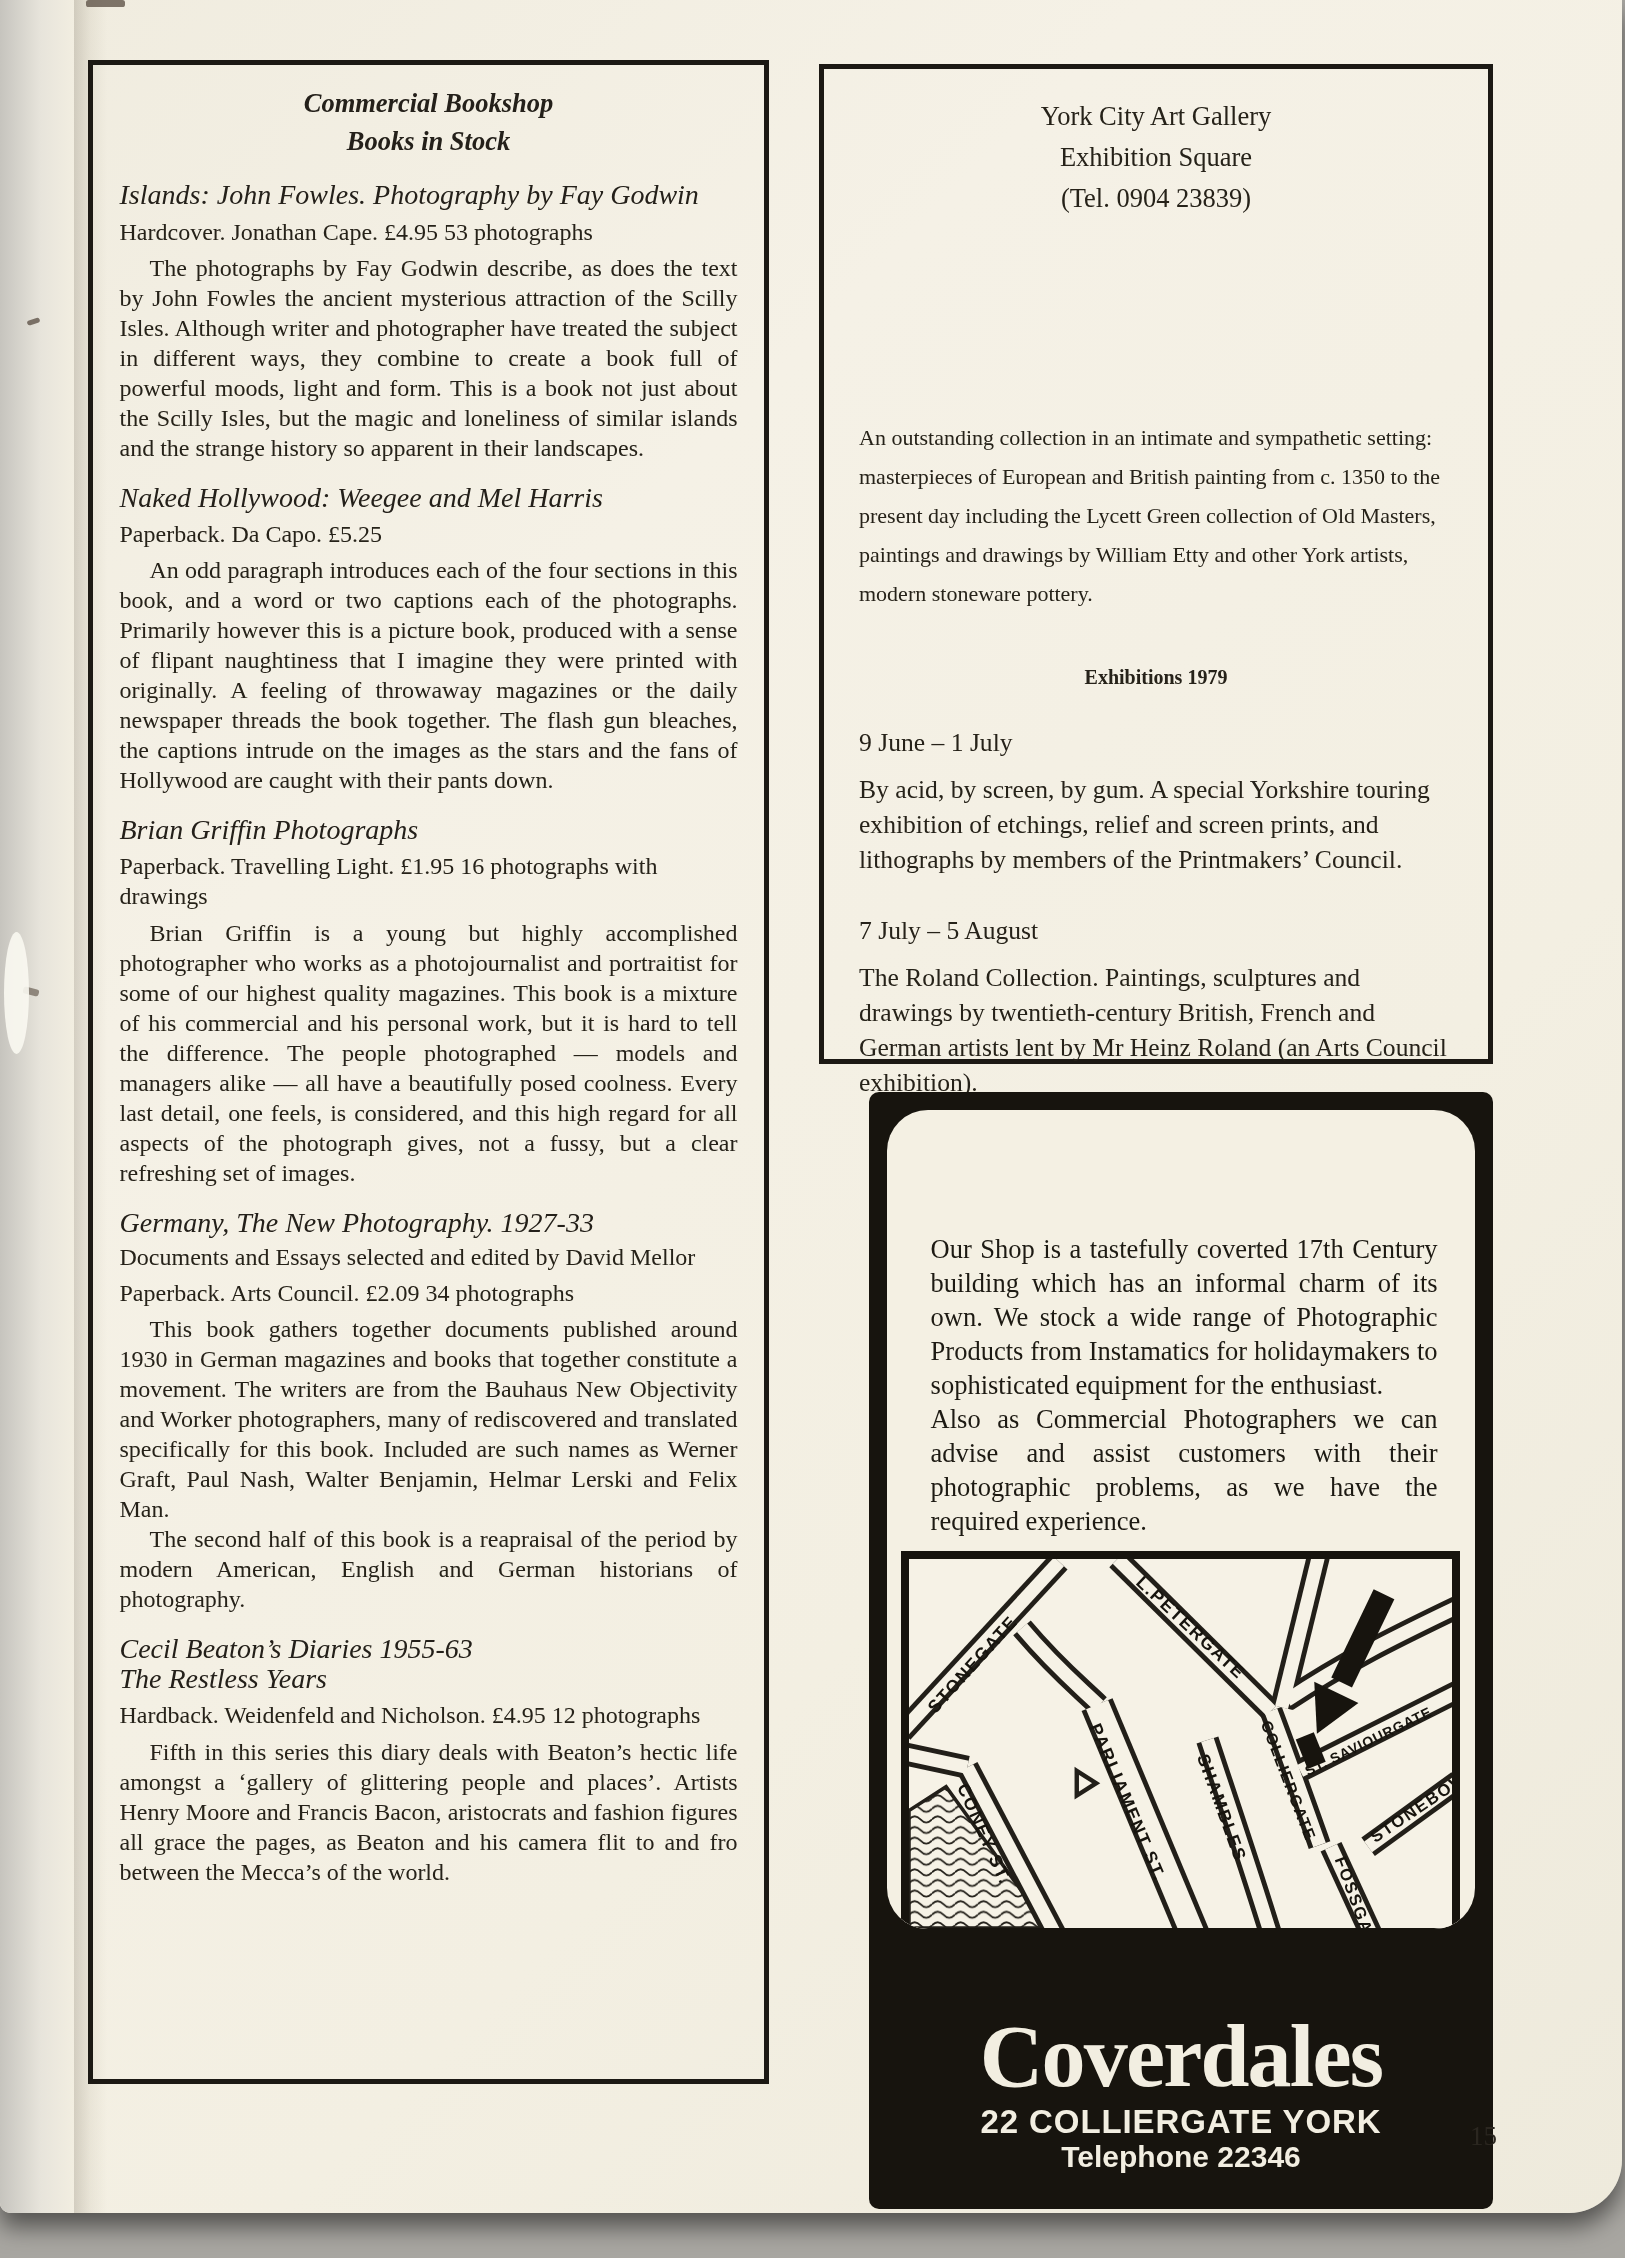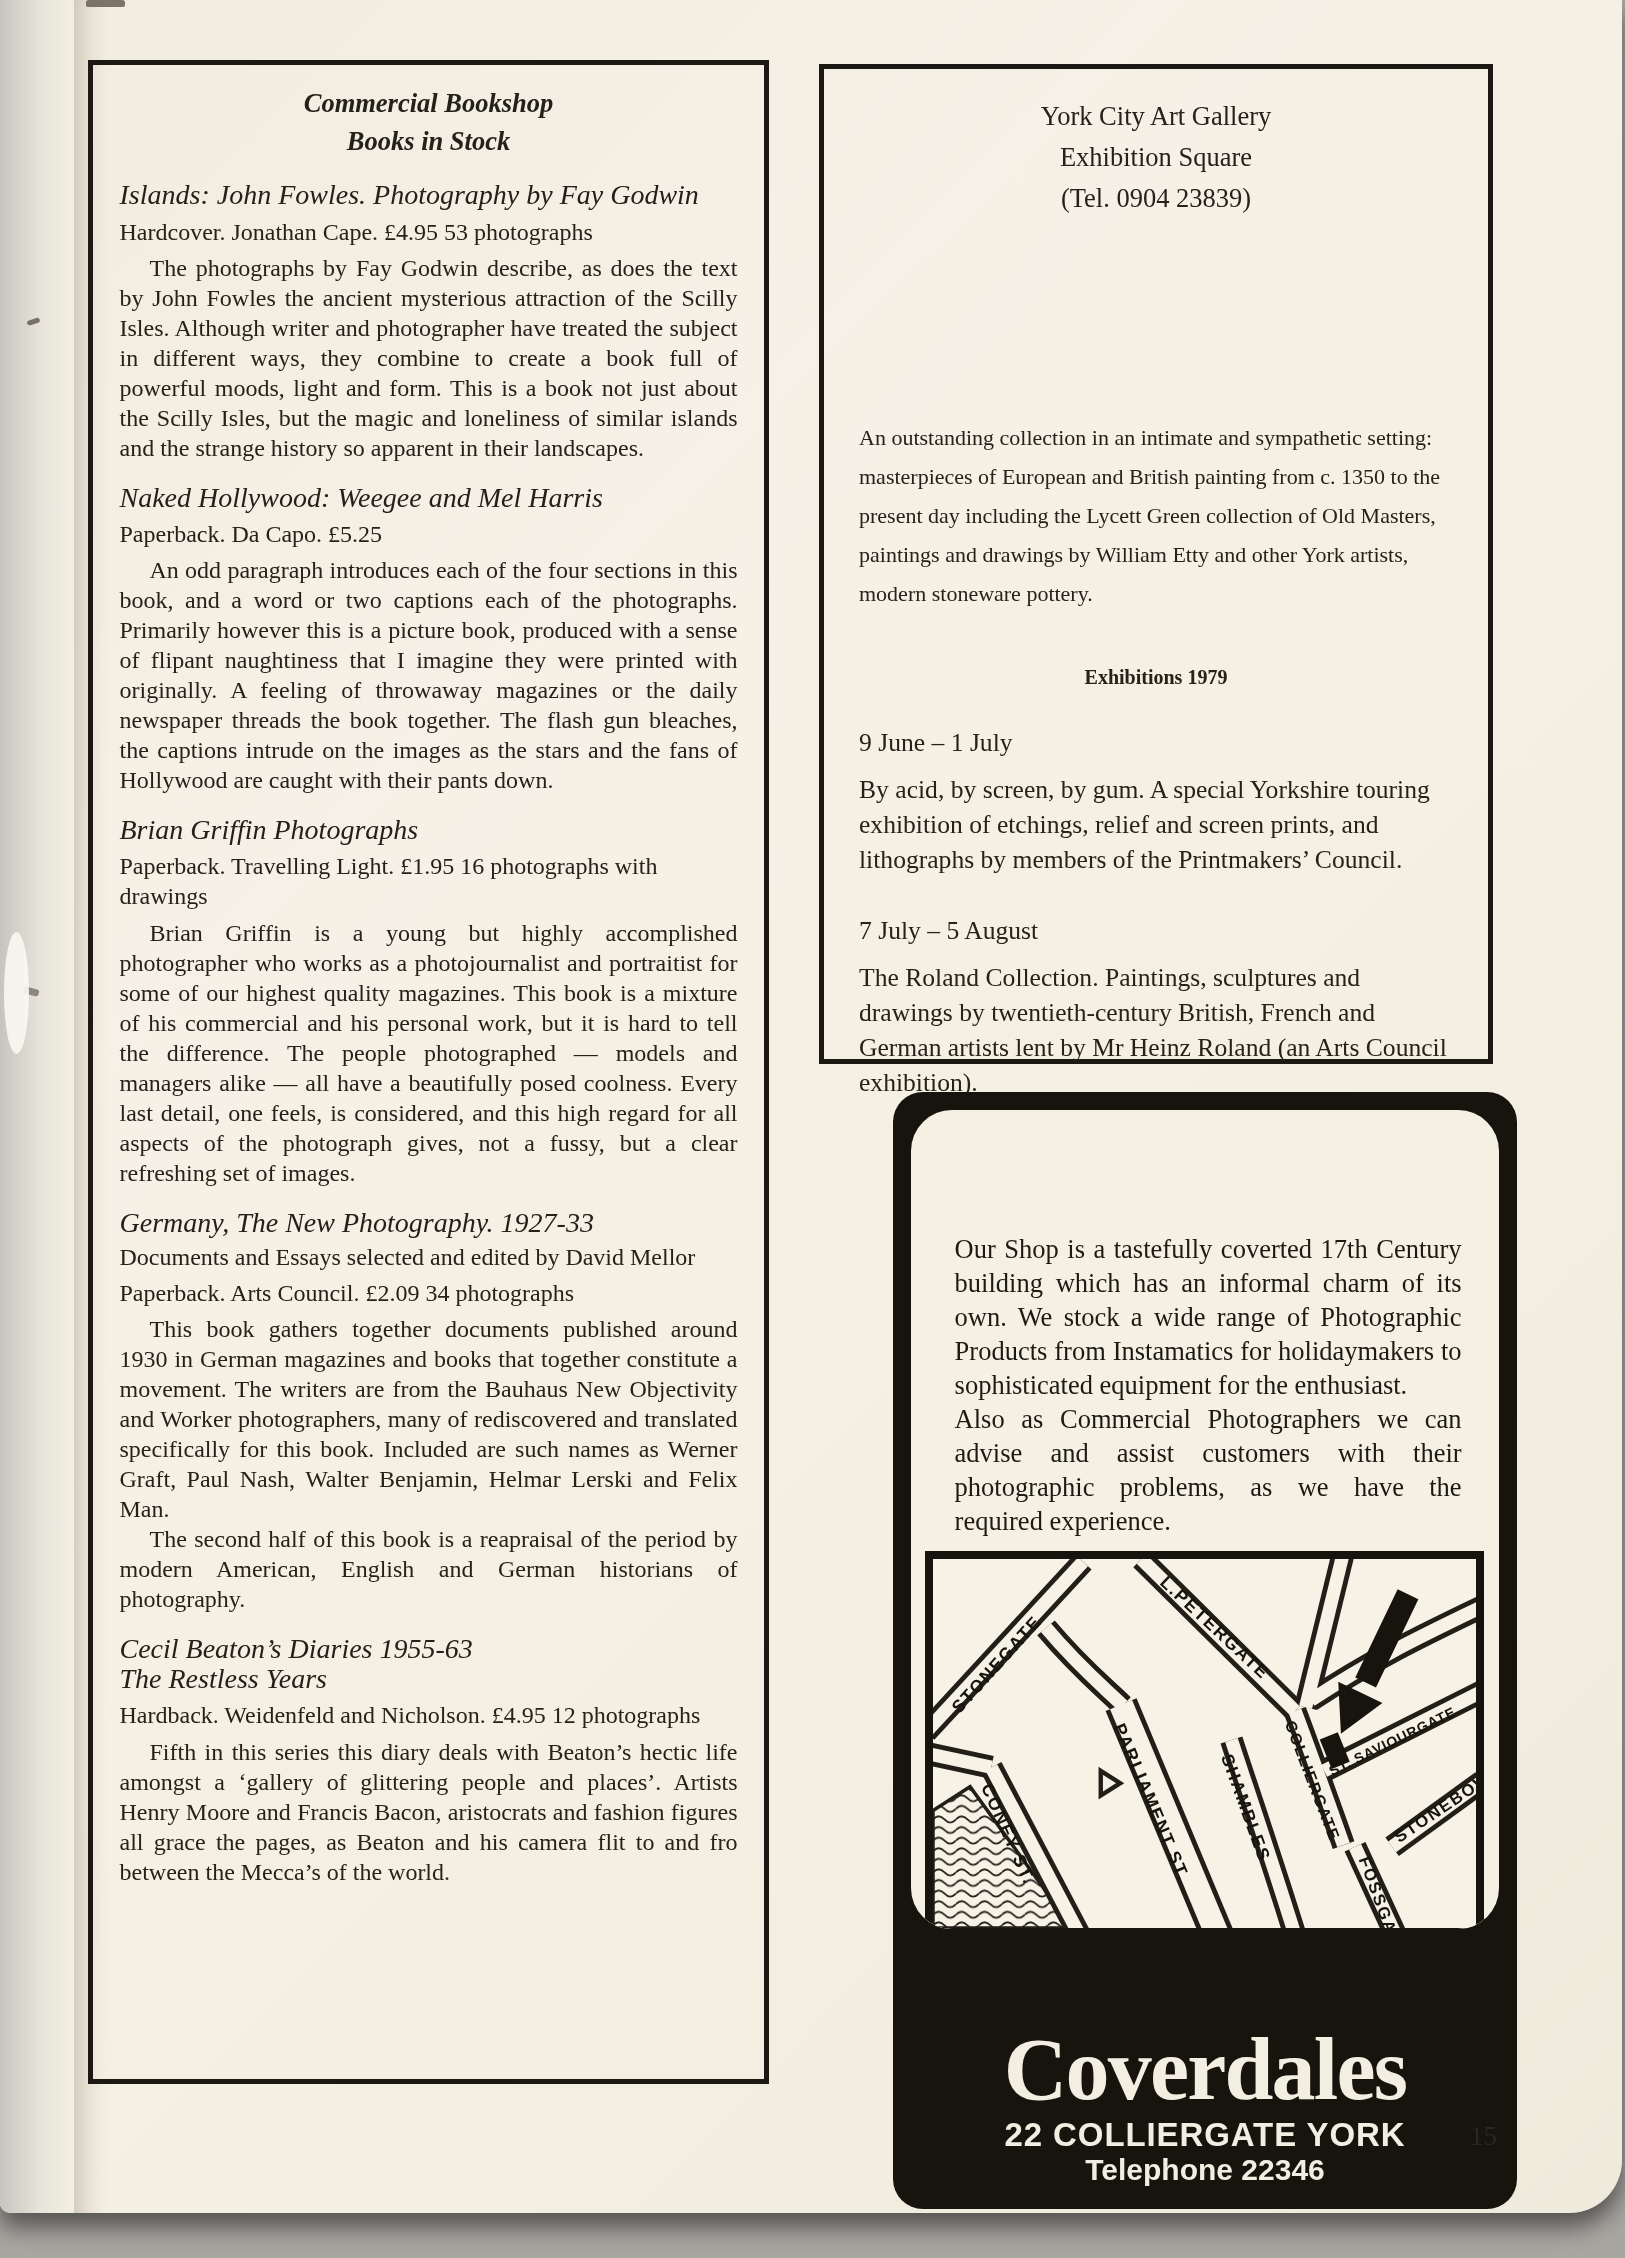--- a/index.html
+++ b/index.html
@@ -51,7 +51,7 @@
   .g-exh-desc{margin:14px 0 0;font-size:25.6px;line-height:35px;}
 
   
-  .ad{position:absolute;left:869px;top:1092px;width:624px;height:1117px;background:#17140e;border-radius:30px;margin-left:24px;}
+  .ad{position:absolute;left:869px;top:1092px;width:624px;height:1117px;background:#17140e;border-radius:10px;}
   .ad-panel{position:absolute;left:17.6px;top:17.6px;width:588px;height:819px;background:#f4f0e3;border-radius:41px;overflow:hidden;}
   .ad-copy{margin:122px 37px 0 44px;font-size:26.5px;line-height:34px;text-align:justify;color:#1d1a13;}
   .ad-copy p{margin:0;}

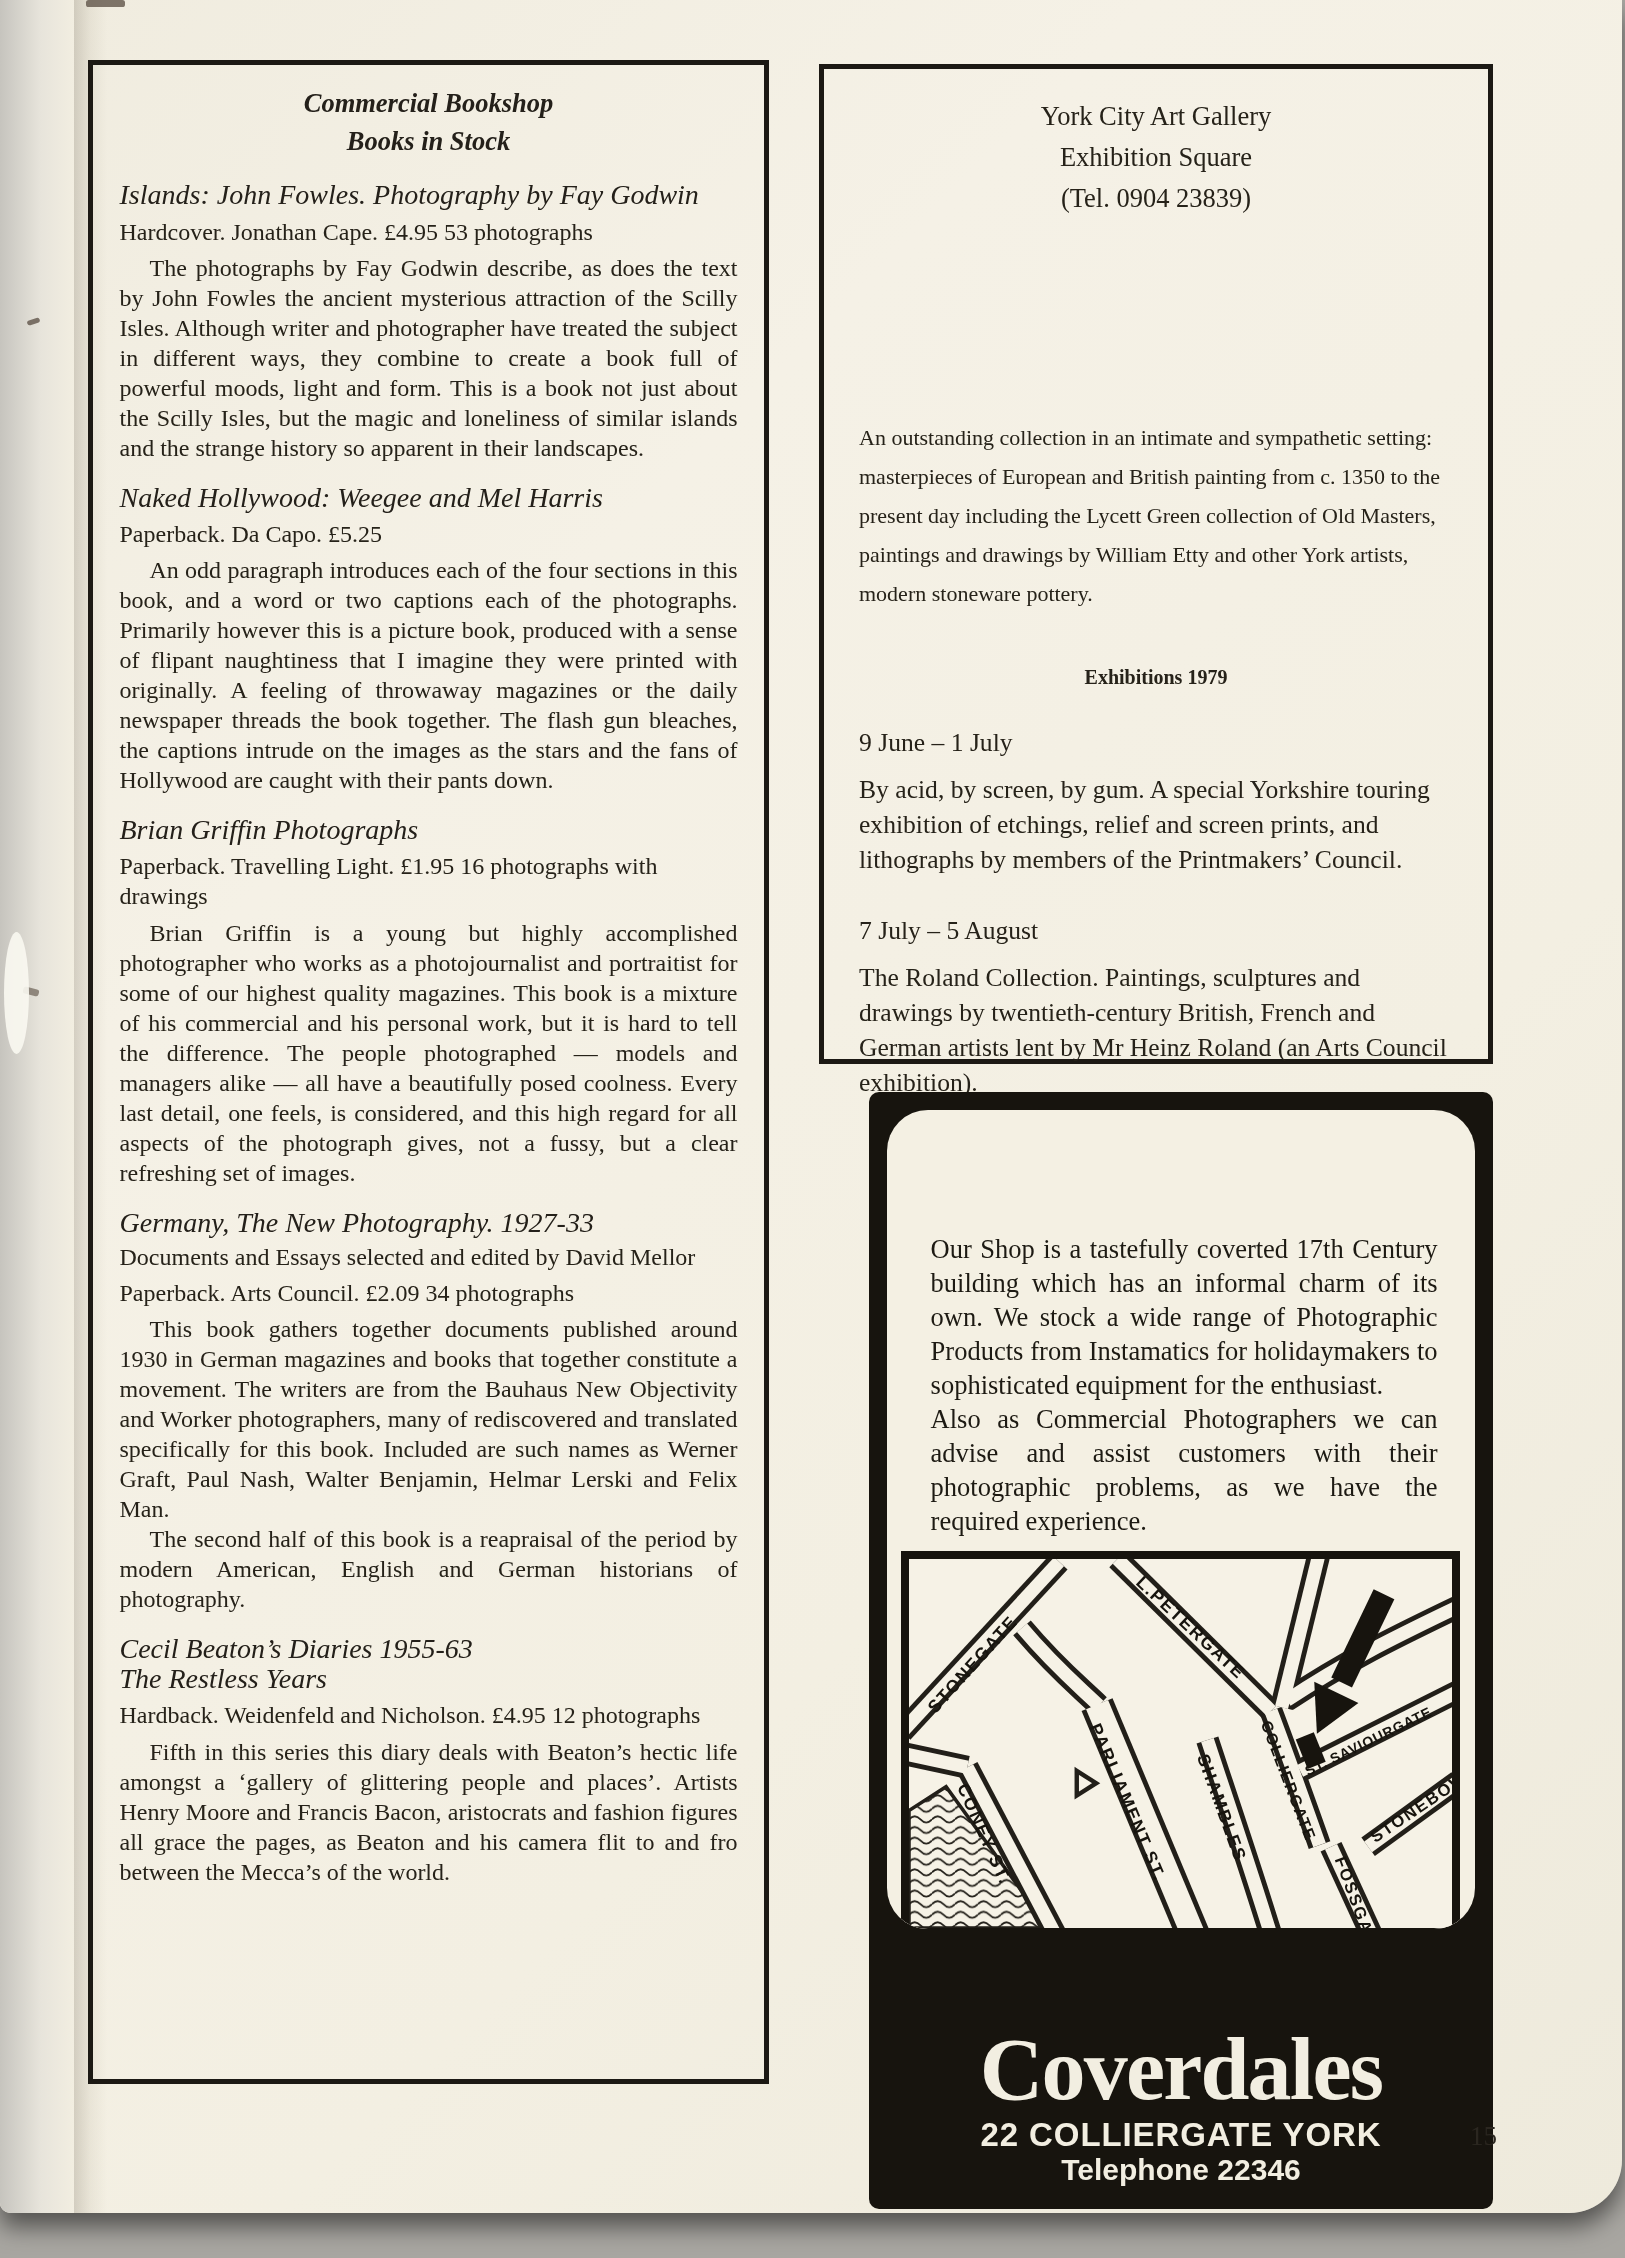--- a/index.html
+++ b/index.html
@@ -57,7 +57,7 @@
   .ad-copy p{margin:0;}
   .ad-map{width:543px;height:369px;border:8.8px solid #17140e;margin:13.2px auto 0;background:#f6f2e6;}
   .ad-map svg{display:block;width:100%;height:100%;}
-  .ad-footer{position:absolute;left:0;bottom:0;width:100%;height:189px;text-align:center;color:#f2eee1;}
+  .ad-footer{position:absolute;left:0;bottom:13px;width:100%;height:189px;text-align:center;color:#f2eee1;}
   .ad-logo{font-family:"Liberation Serif", serif;font-weight:bold;font-size:88px;line-height:90px;margin-top:5.3px;letter-spacing:-1.8px;}
   .ad-addr{font-family:"Liberation Sans", sans-serif;font-weight:bold;font-size:33px;line-height:35px;letter-spacing:0.9px;margin-top:1.8px;}
   .ad-tel{font-family:"Liberation Sans", sans-serif;font-weight:bold;font-size:30px;line-height:32px;margin-top:1.8px;}

